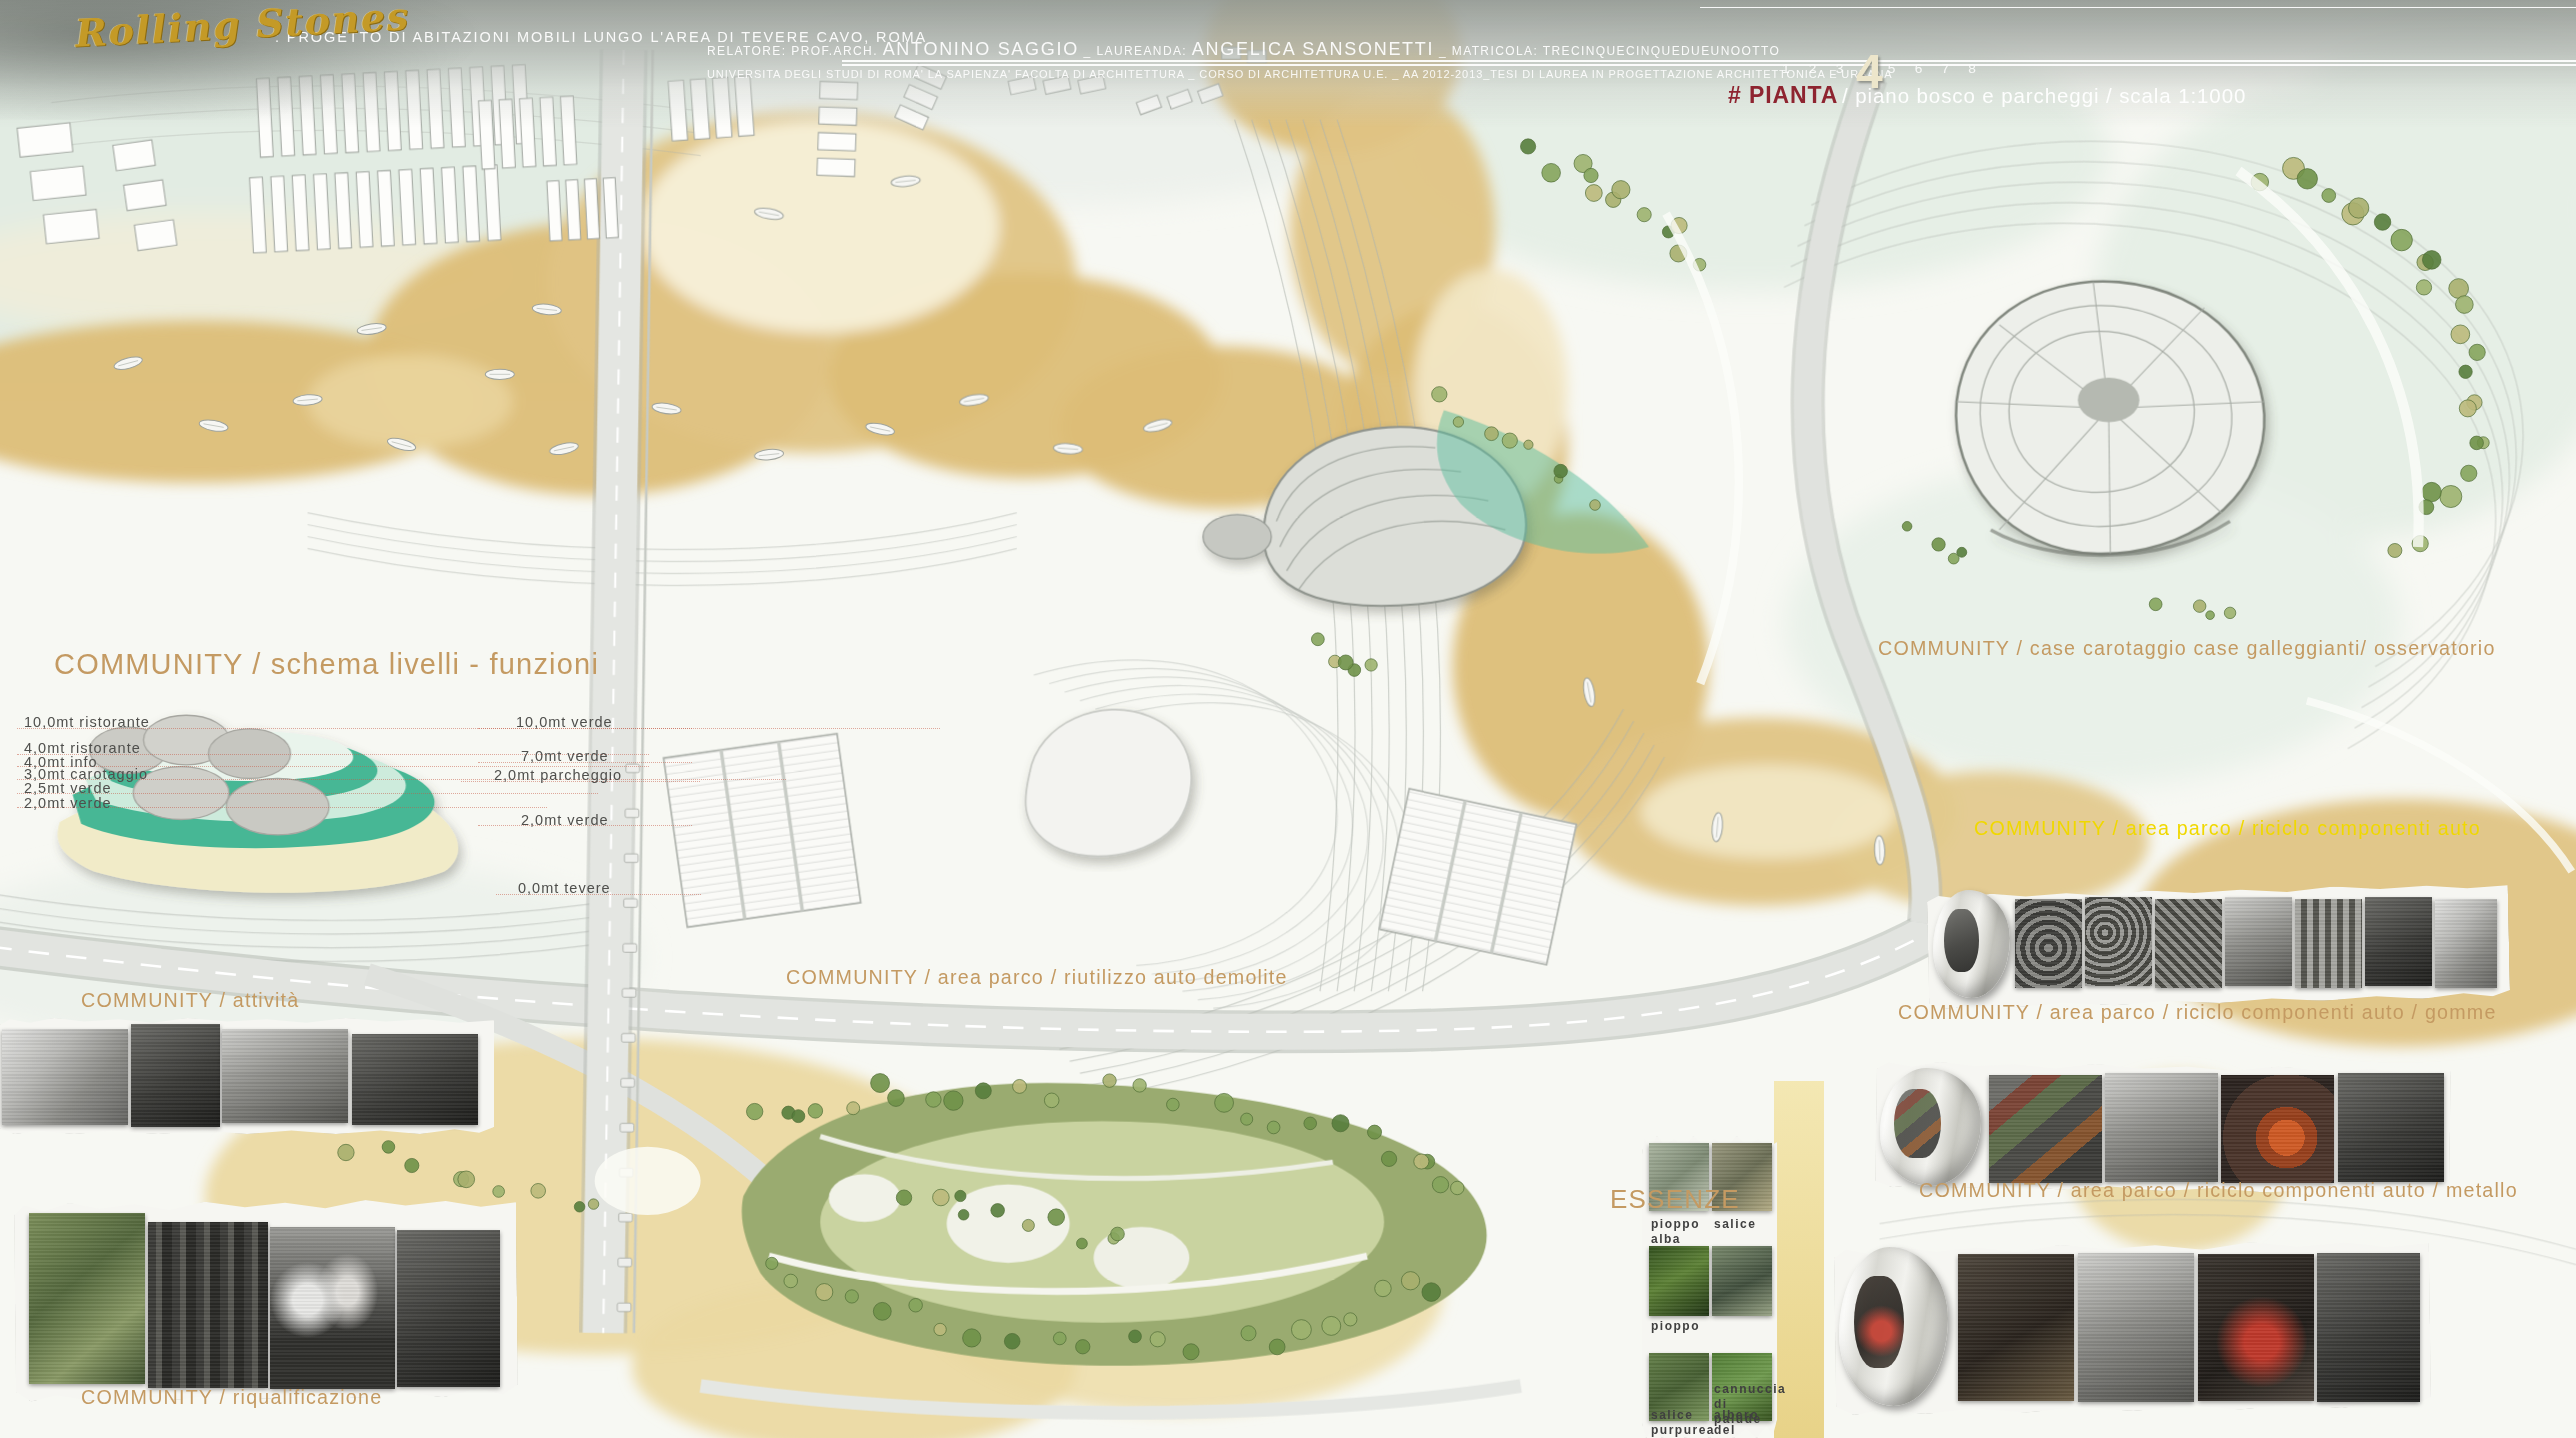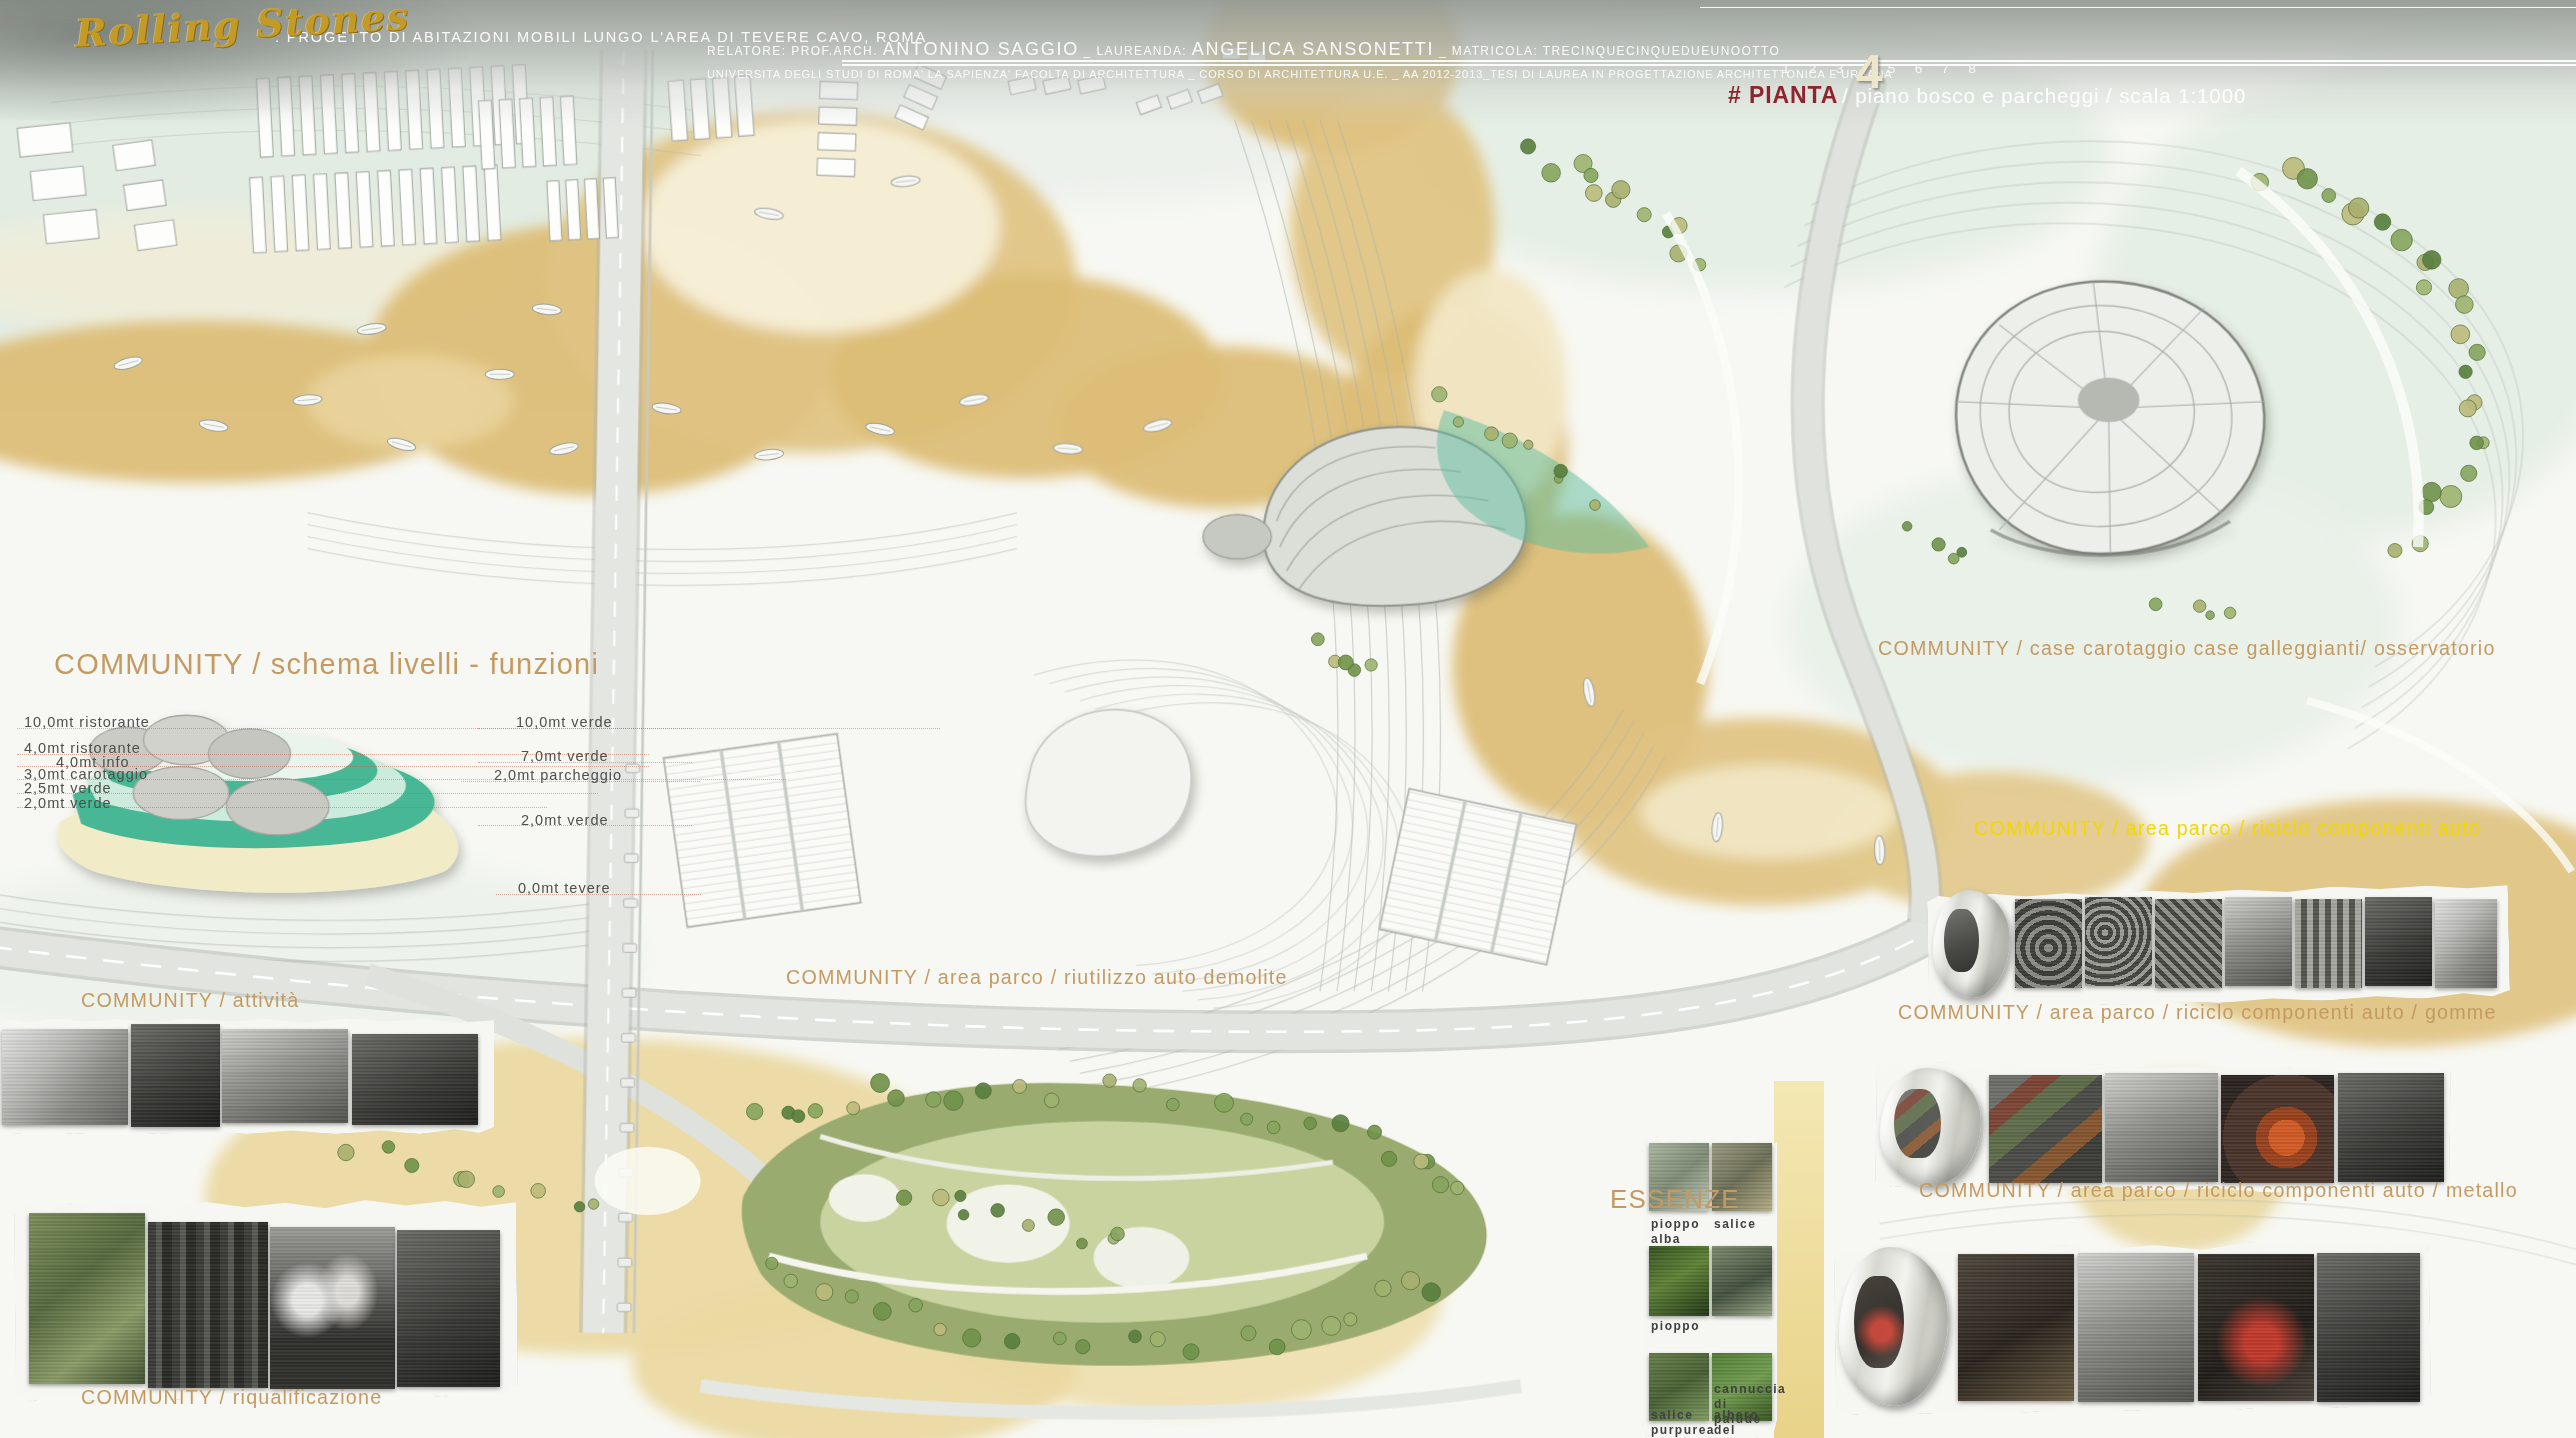--- a/index.html
+++ b/index.html
@@ -605,7 +605,7 @@
 
   <div class="lvl" style="left:24px;top:714px;">10,0mt ristorante</div>
   <div class="lvl" style="left:24px;top:740px;">4,0mt ristorante</div>
-  <div class="lvl" style="left:24px;top:754px;margin-left:32px;">4,0mt info</div>
+  <div class="lvl" style="left:24px;top:754px;">4,0mt info</div>
   <div class="lvl" style="left:24px;top:766px;">3,0mt carotaggio</div>
   <div class="lvl" style="left:24px;top:780px;">2,5mt verde</div>
   <div class="lvl" style="left:24px;top:795px;">2,0mt verde</div>

